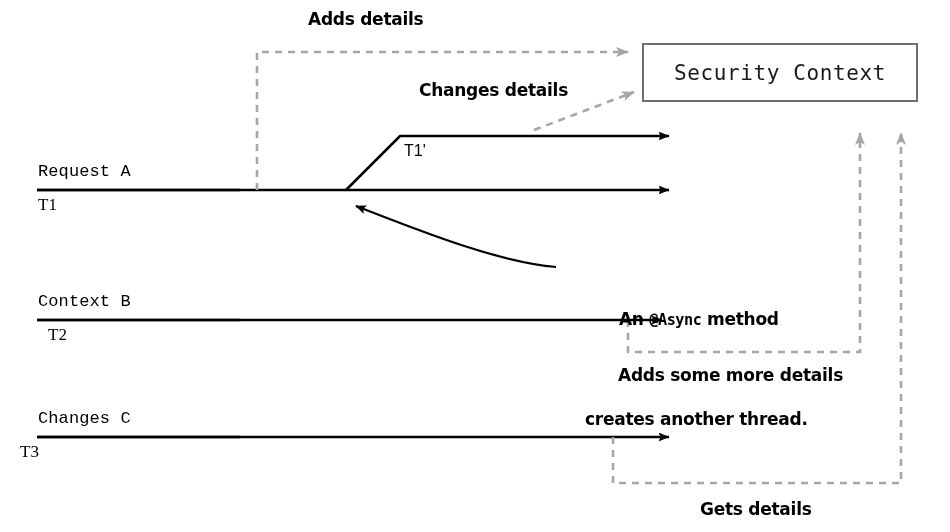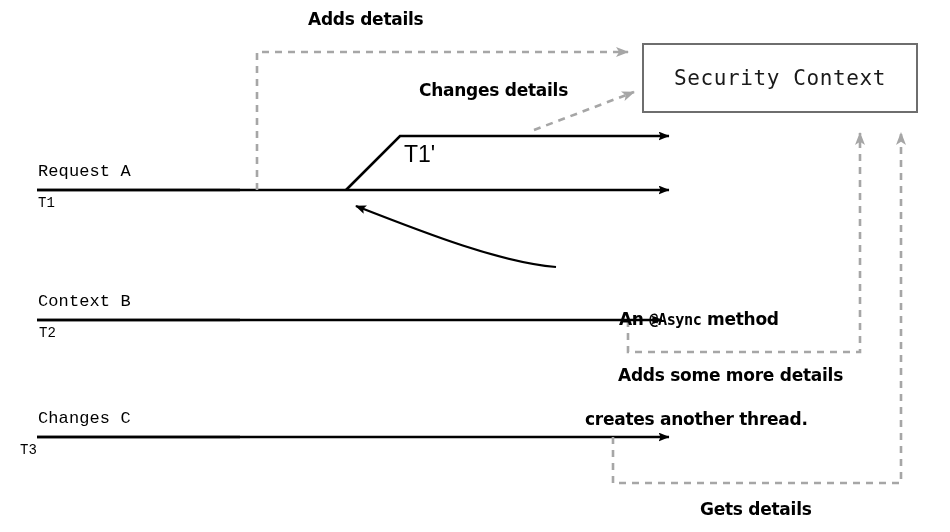--- a/index.html
+++ b/index.html
@@ -129,7 +129,7 @@
     <line x1="37" y1="437" x2="240" y2="437" stroke="#000000" stroke-width="2.6"></line>
   </svg>
 
-  <div class="ctx-box" style="left:642px; top:43px; width:276px; height:70px;">
+  <div class="ctx-box" style="left:642px; top:43px; width:276px; height:59px;">
     <span class="ctx-label">Security Context</span>
   </div>
 

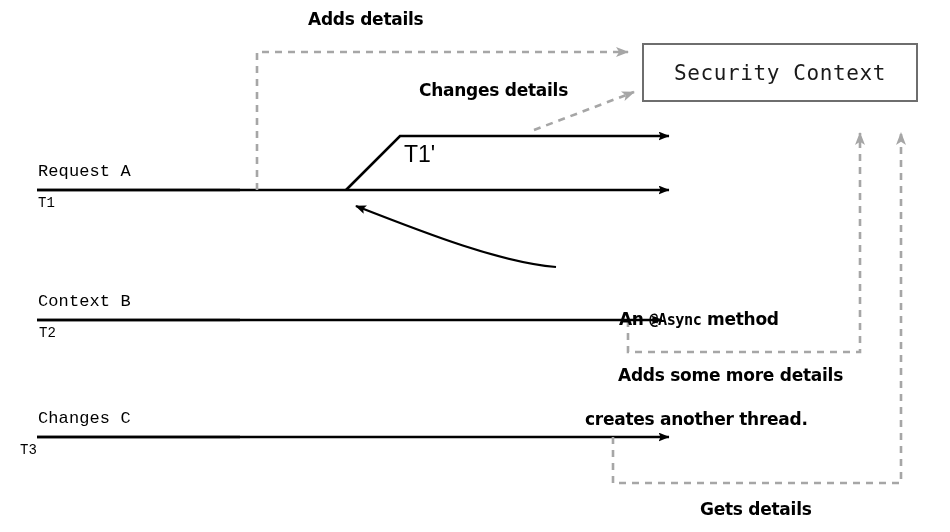--- a/index.html
+++ b/index.html
@@ -43,7 +43,7 @@
   }
   .branch-name {
     font-family: "Liberation Sans", sans-serif;
-    font-size: 23px;
+    font-size: 16px;
   }
   
   .ann {

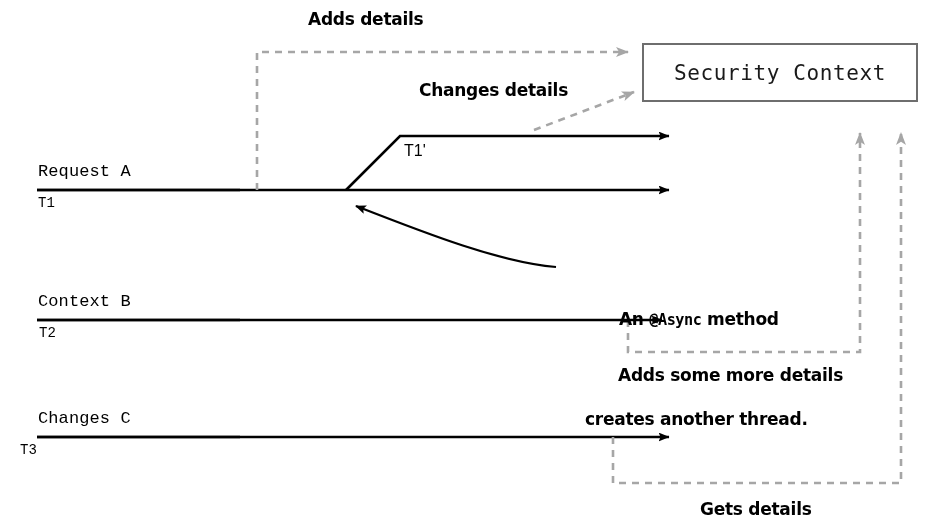--- a/index.html
+++ b/index.html
@@ -38,8 +38,8 @@
     letter-spacing: 0.1px;
   }
   .thread-name {
-    font-family: Liberation Mono, monospace;
-    font-size: 14px;
+    font-family: Liberation Serif, serif;
+    font-size: 17px;
   }
   .branch-name {
     font-family: "Liberation Sans", sans-serif;

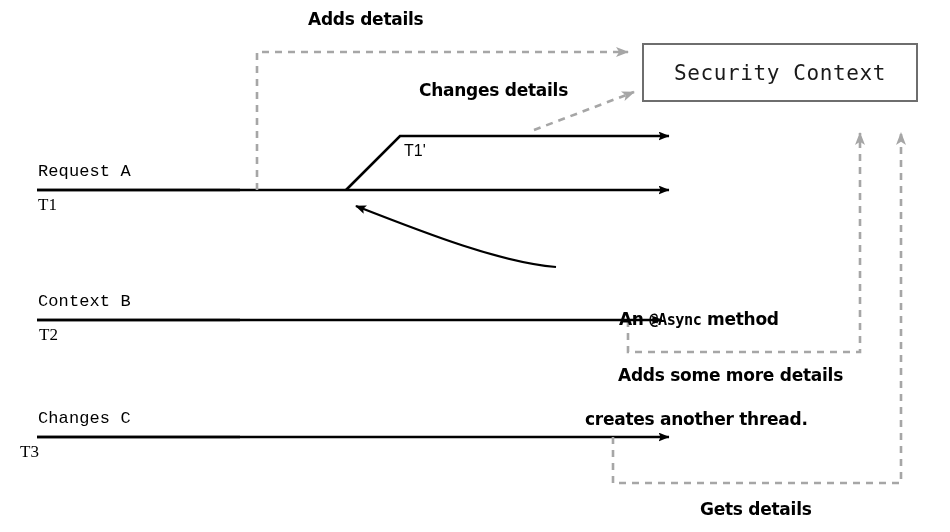--- a/index.html
+++ b/index.html
@@ -138,7 +138,7 @@
   <div class="lbl branch-name" style="left:404px; top:143px;">T1'</div>
 
   <div class="lbl req-name" style="left:38px; top:293px;">Context B</div>
-  <div class="lbl thread-name" style="left:39px; top:326px;">T2</div>
+  <div class="lbl thread-name" style="left:48px; top:326px;">T2</div>
 
   <div class="lbl req-name" style="left:38px; top:410px;">Changes C</div>
   <div class="lbl thread-name" style="left:20px; top:443px;">T3</div>

